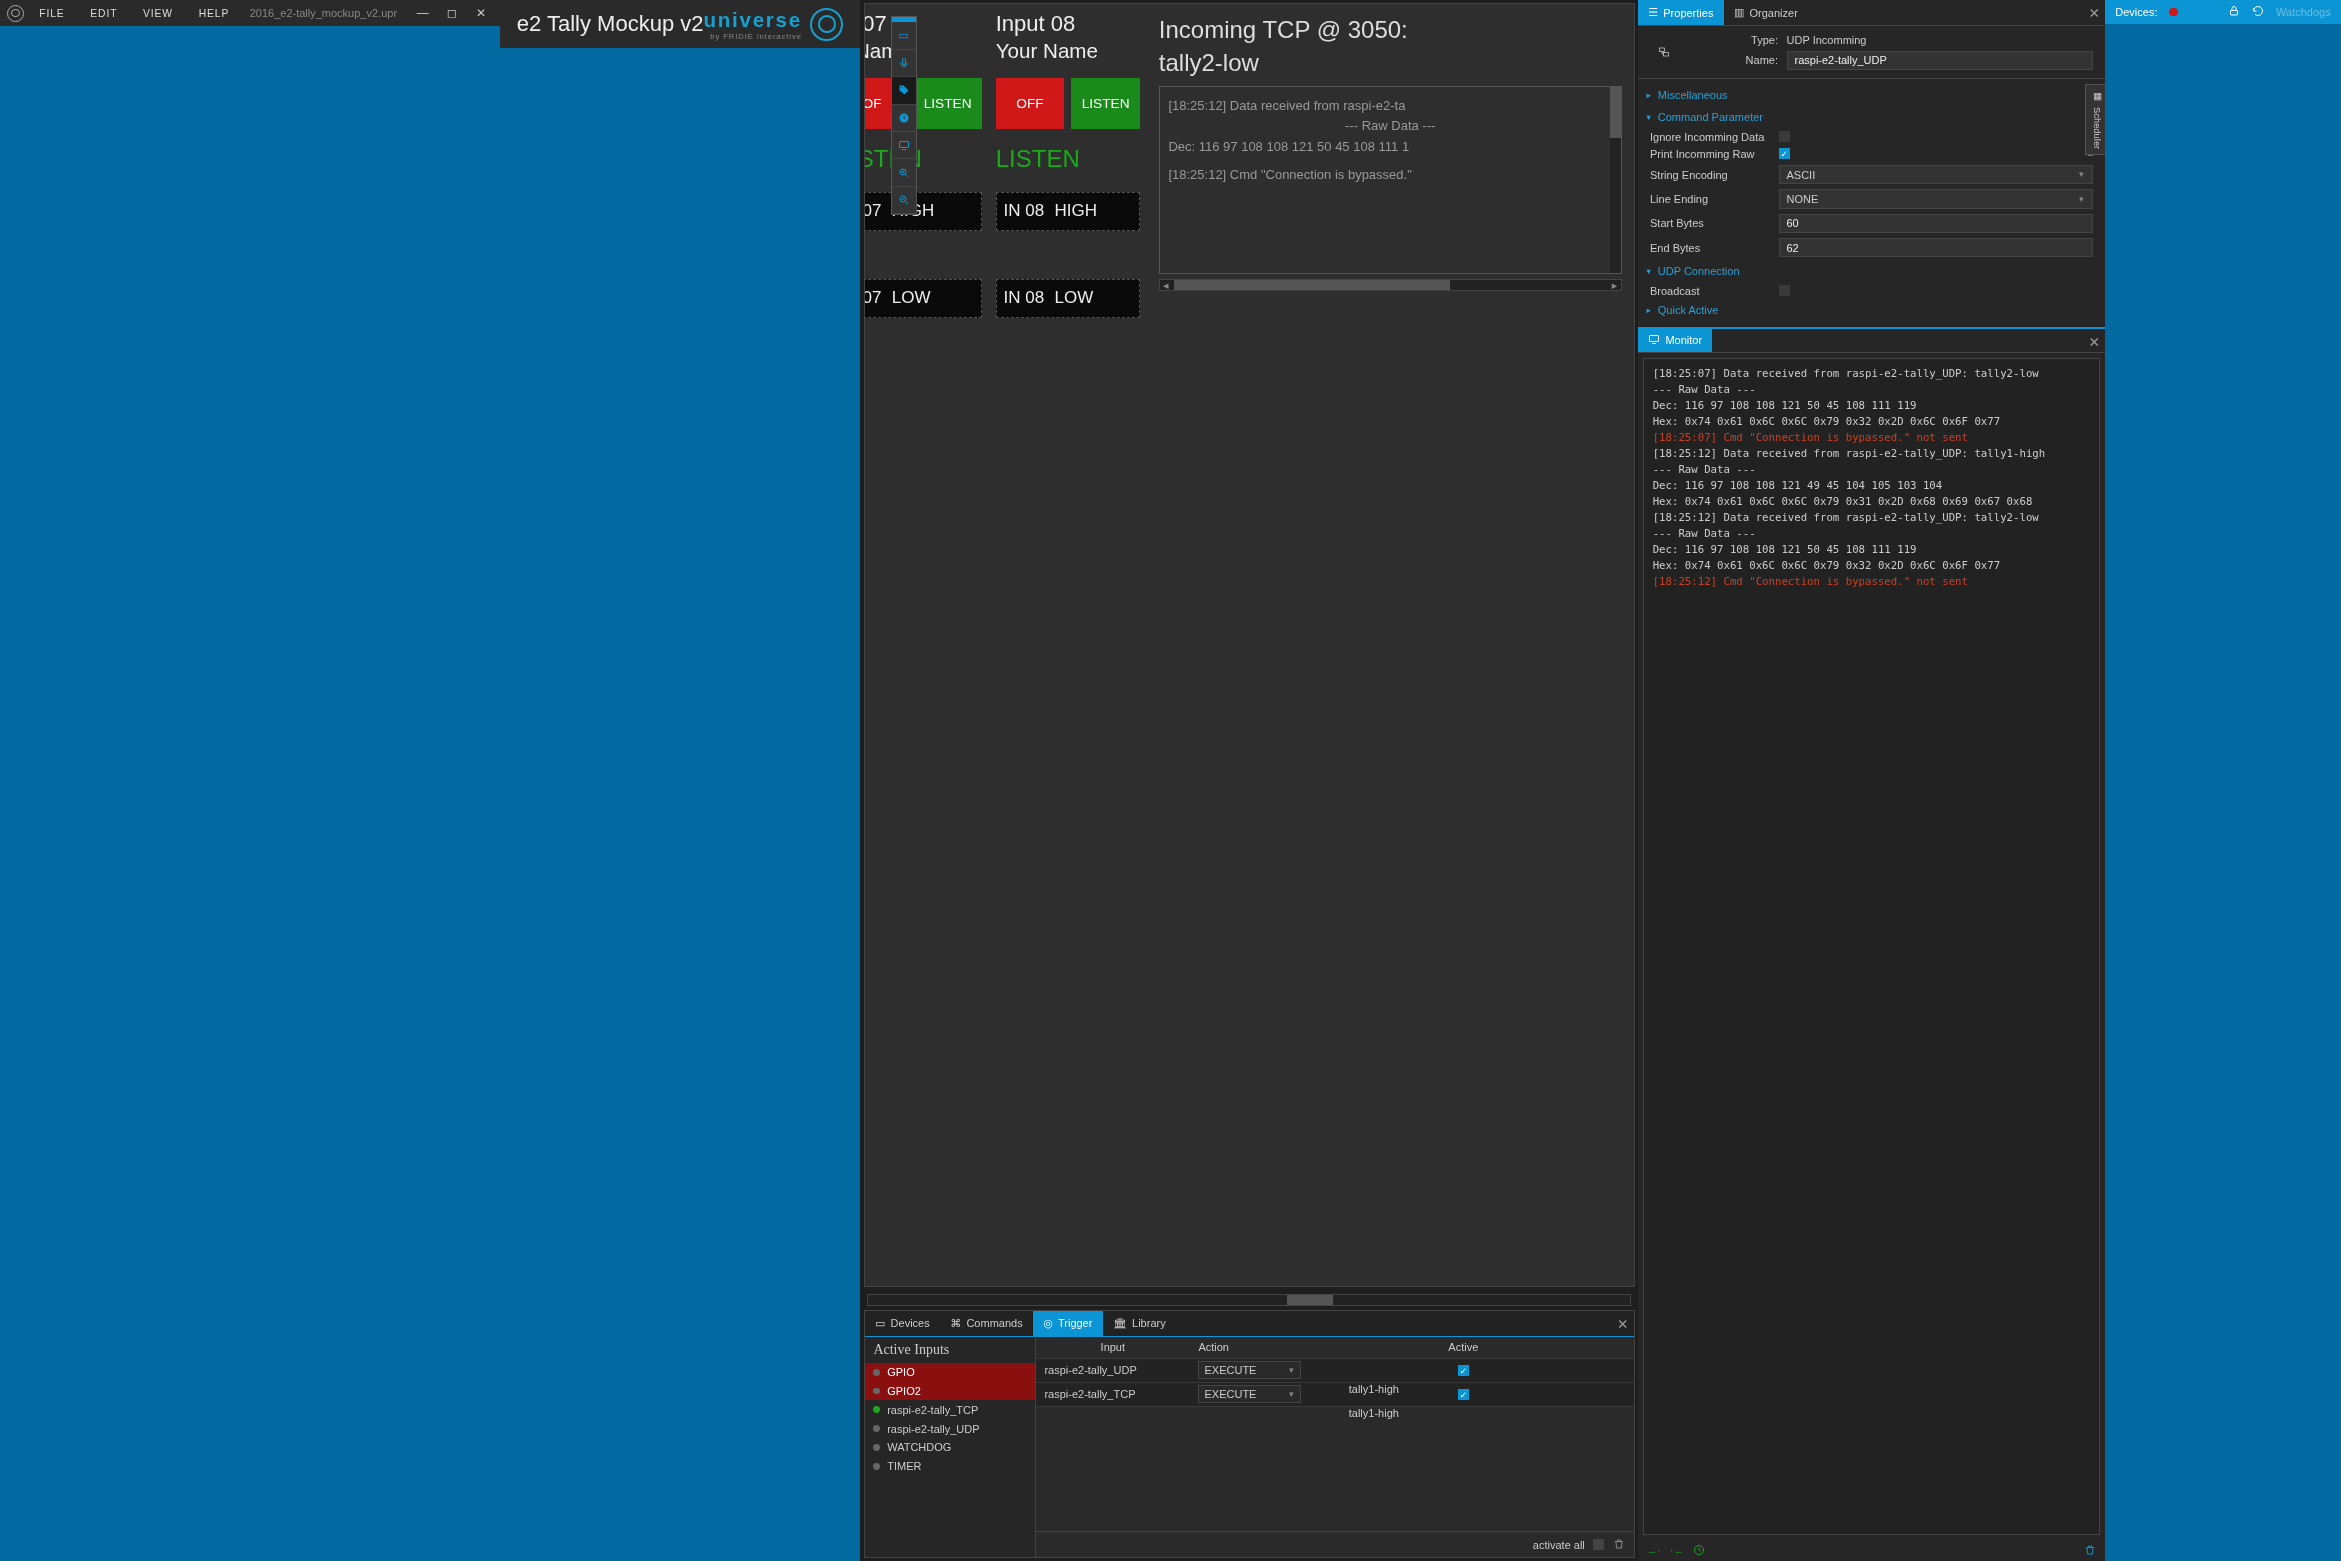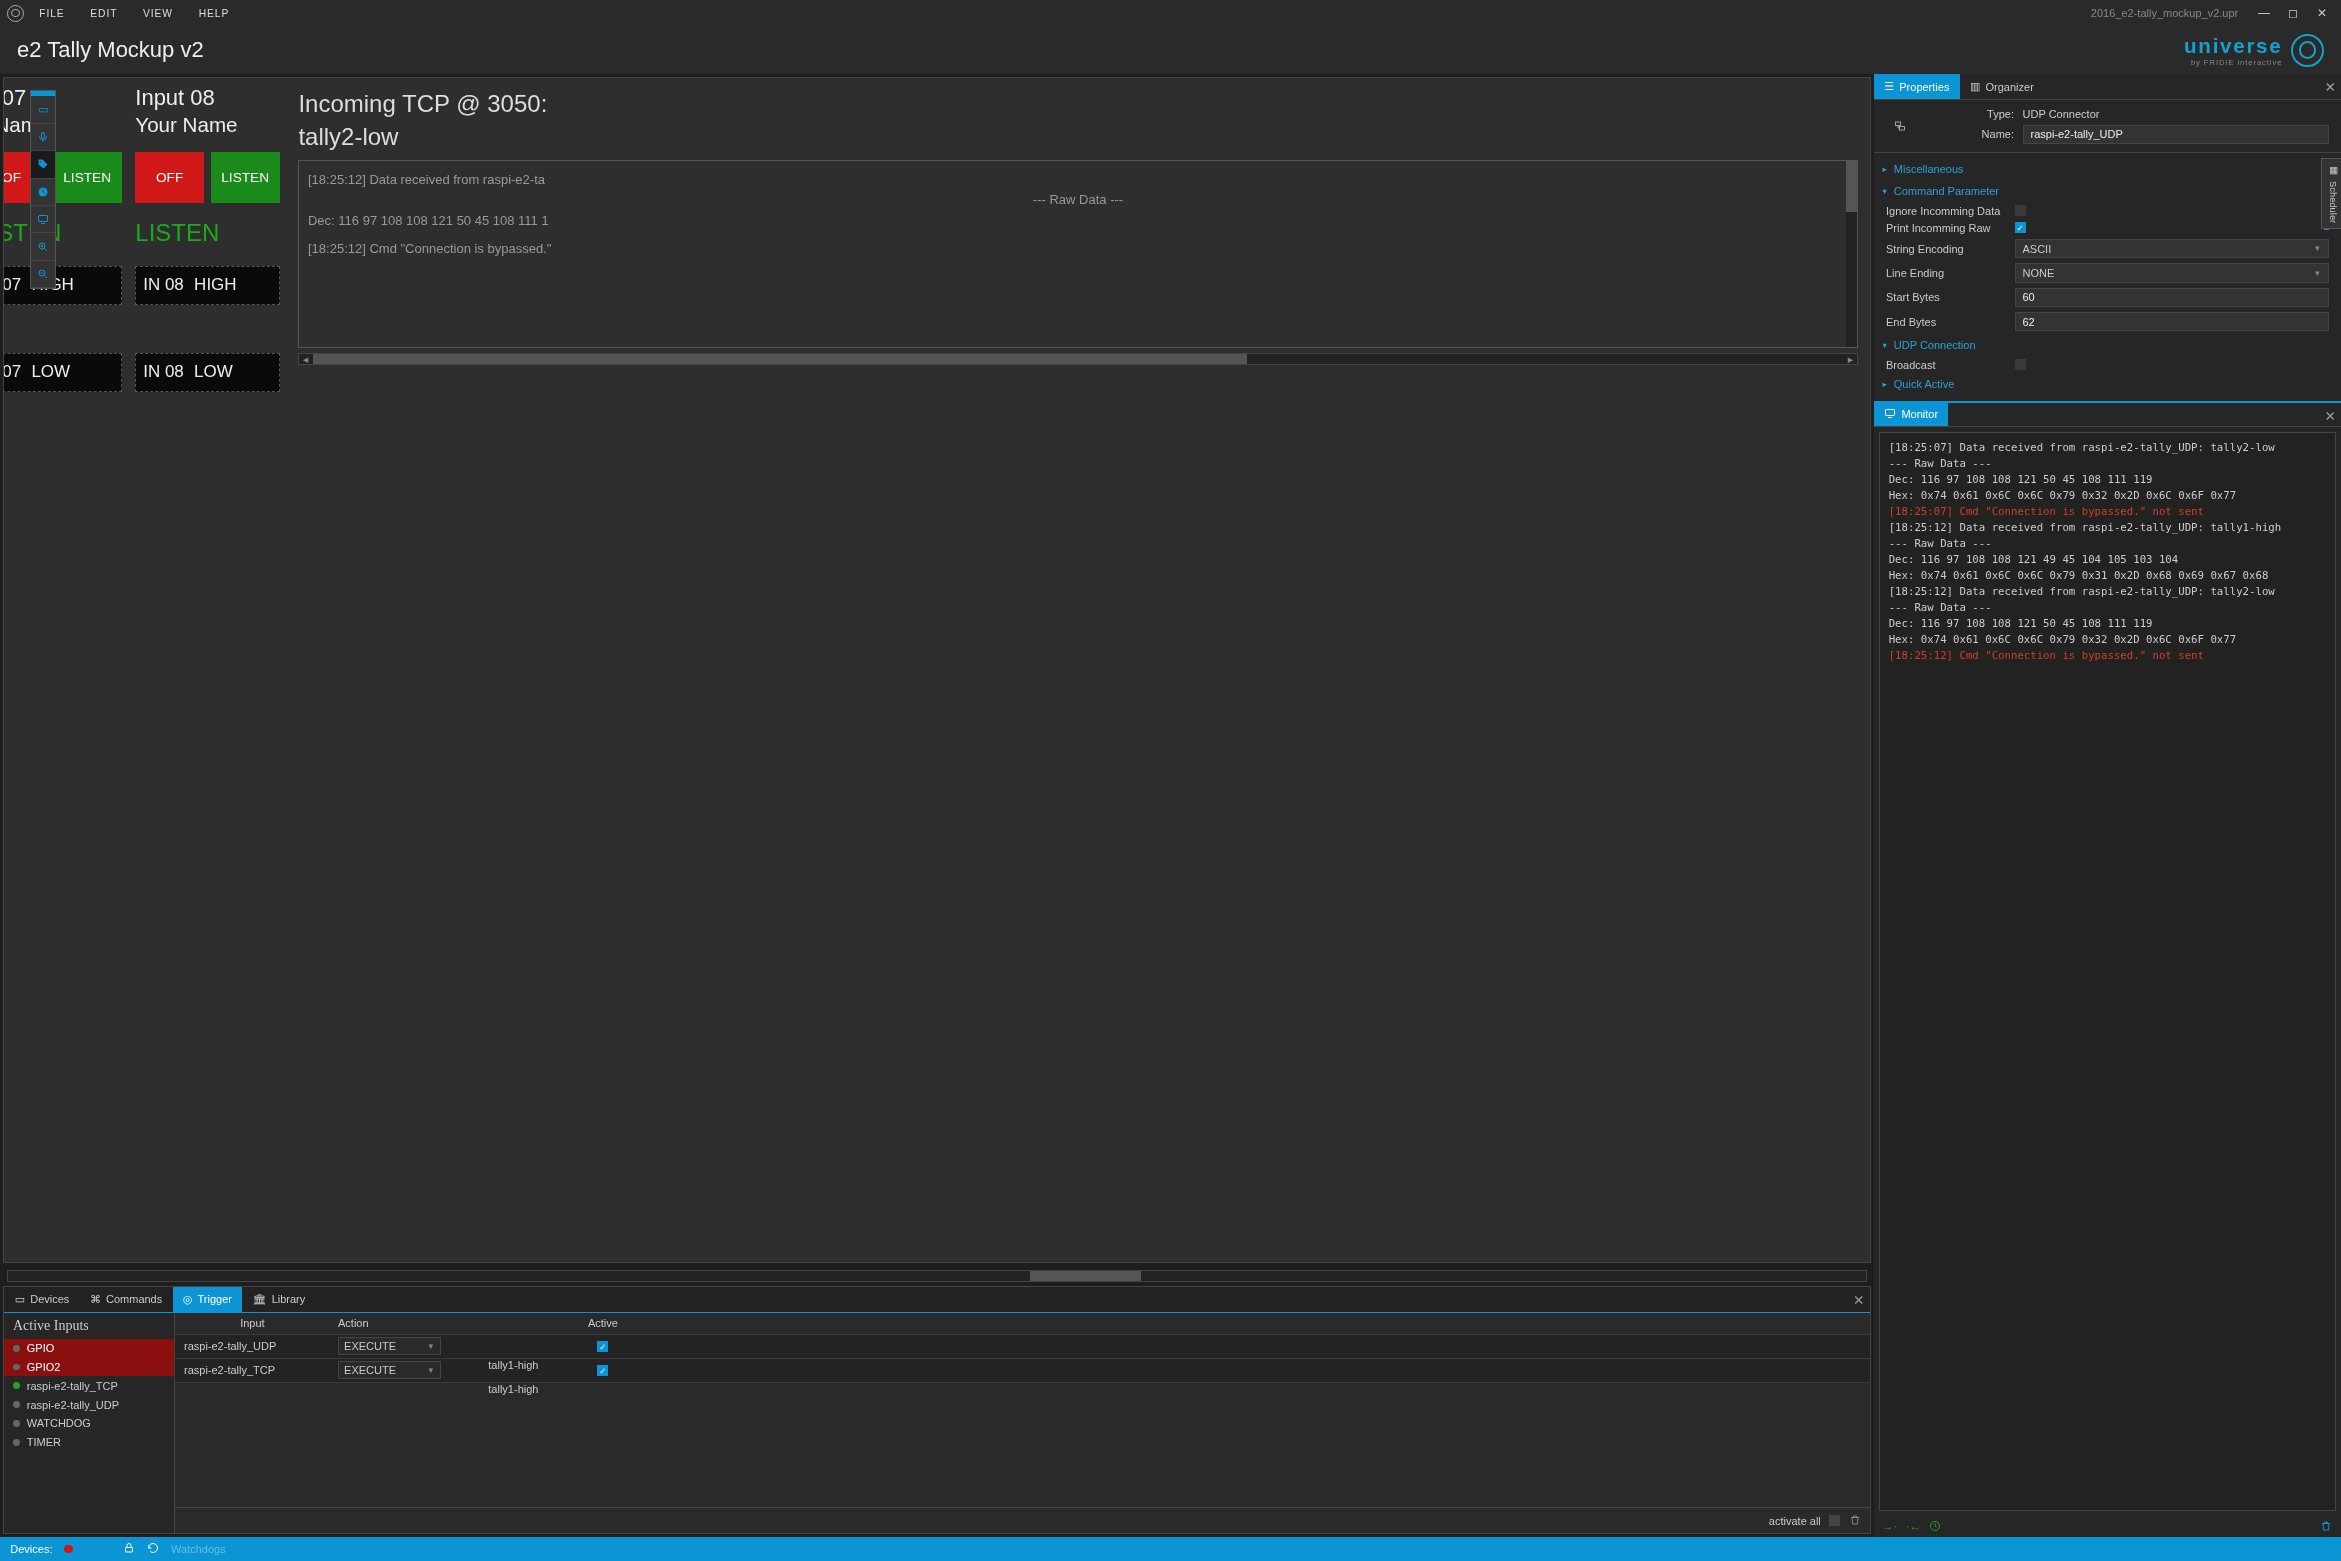--- a/index.html
+++ b/index.html
@@ -4,7 +4,7 @@
 <style>
 * { box-sizing: border-box; margin: 0; padding: 0; }
 html, body { width: 100%; height: 100%; font-family: "Segoe UI", Arial, sans-serif; background: #000; color: #ccc; font-size: 11px; overflow: hidden; }
-.root { display: flex; flex-direction: column; height: 100%; background: #0369a1; }
+.root { display: flex; flex-direction: row; height: 100%; background: #0369a1; }
 .menubar { display: flex; align-items: center; height: 26px; background: #2a2a2a; padding: 0 6.9px; gap: 5.1px; }
 .logo-icon { width: 17px; height: 17px; border: 1.7px solid #aaa; border-radius: 50%; display: flex; align-items: center; justify-content: center; }
 .logo-icon::after { content: ""; width: 6.9px; height: 6.9px; border: 1.7px solid #aaa; border-radius: 50%; }

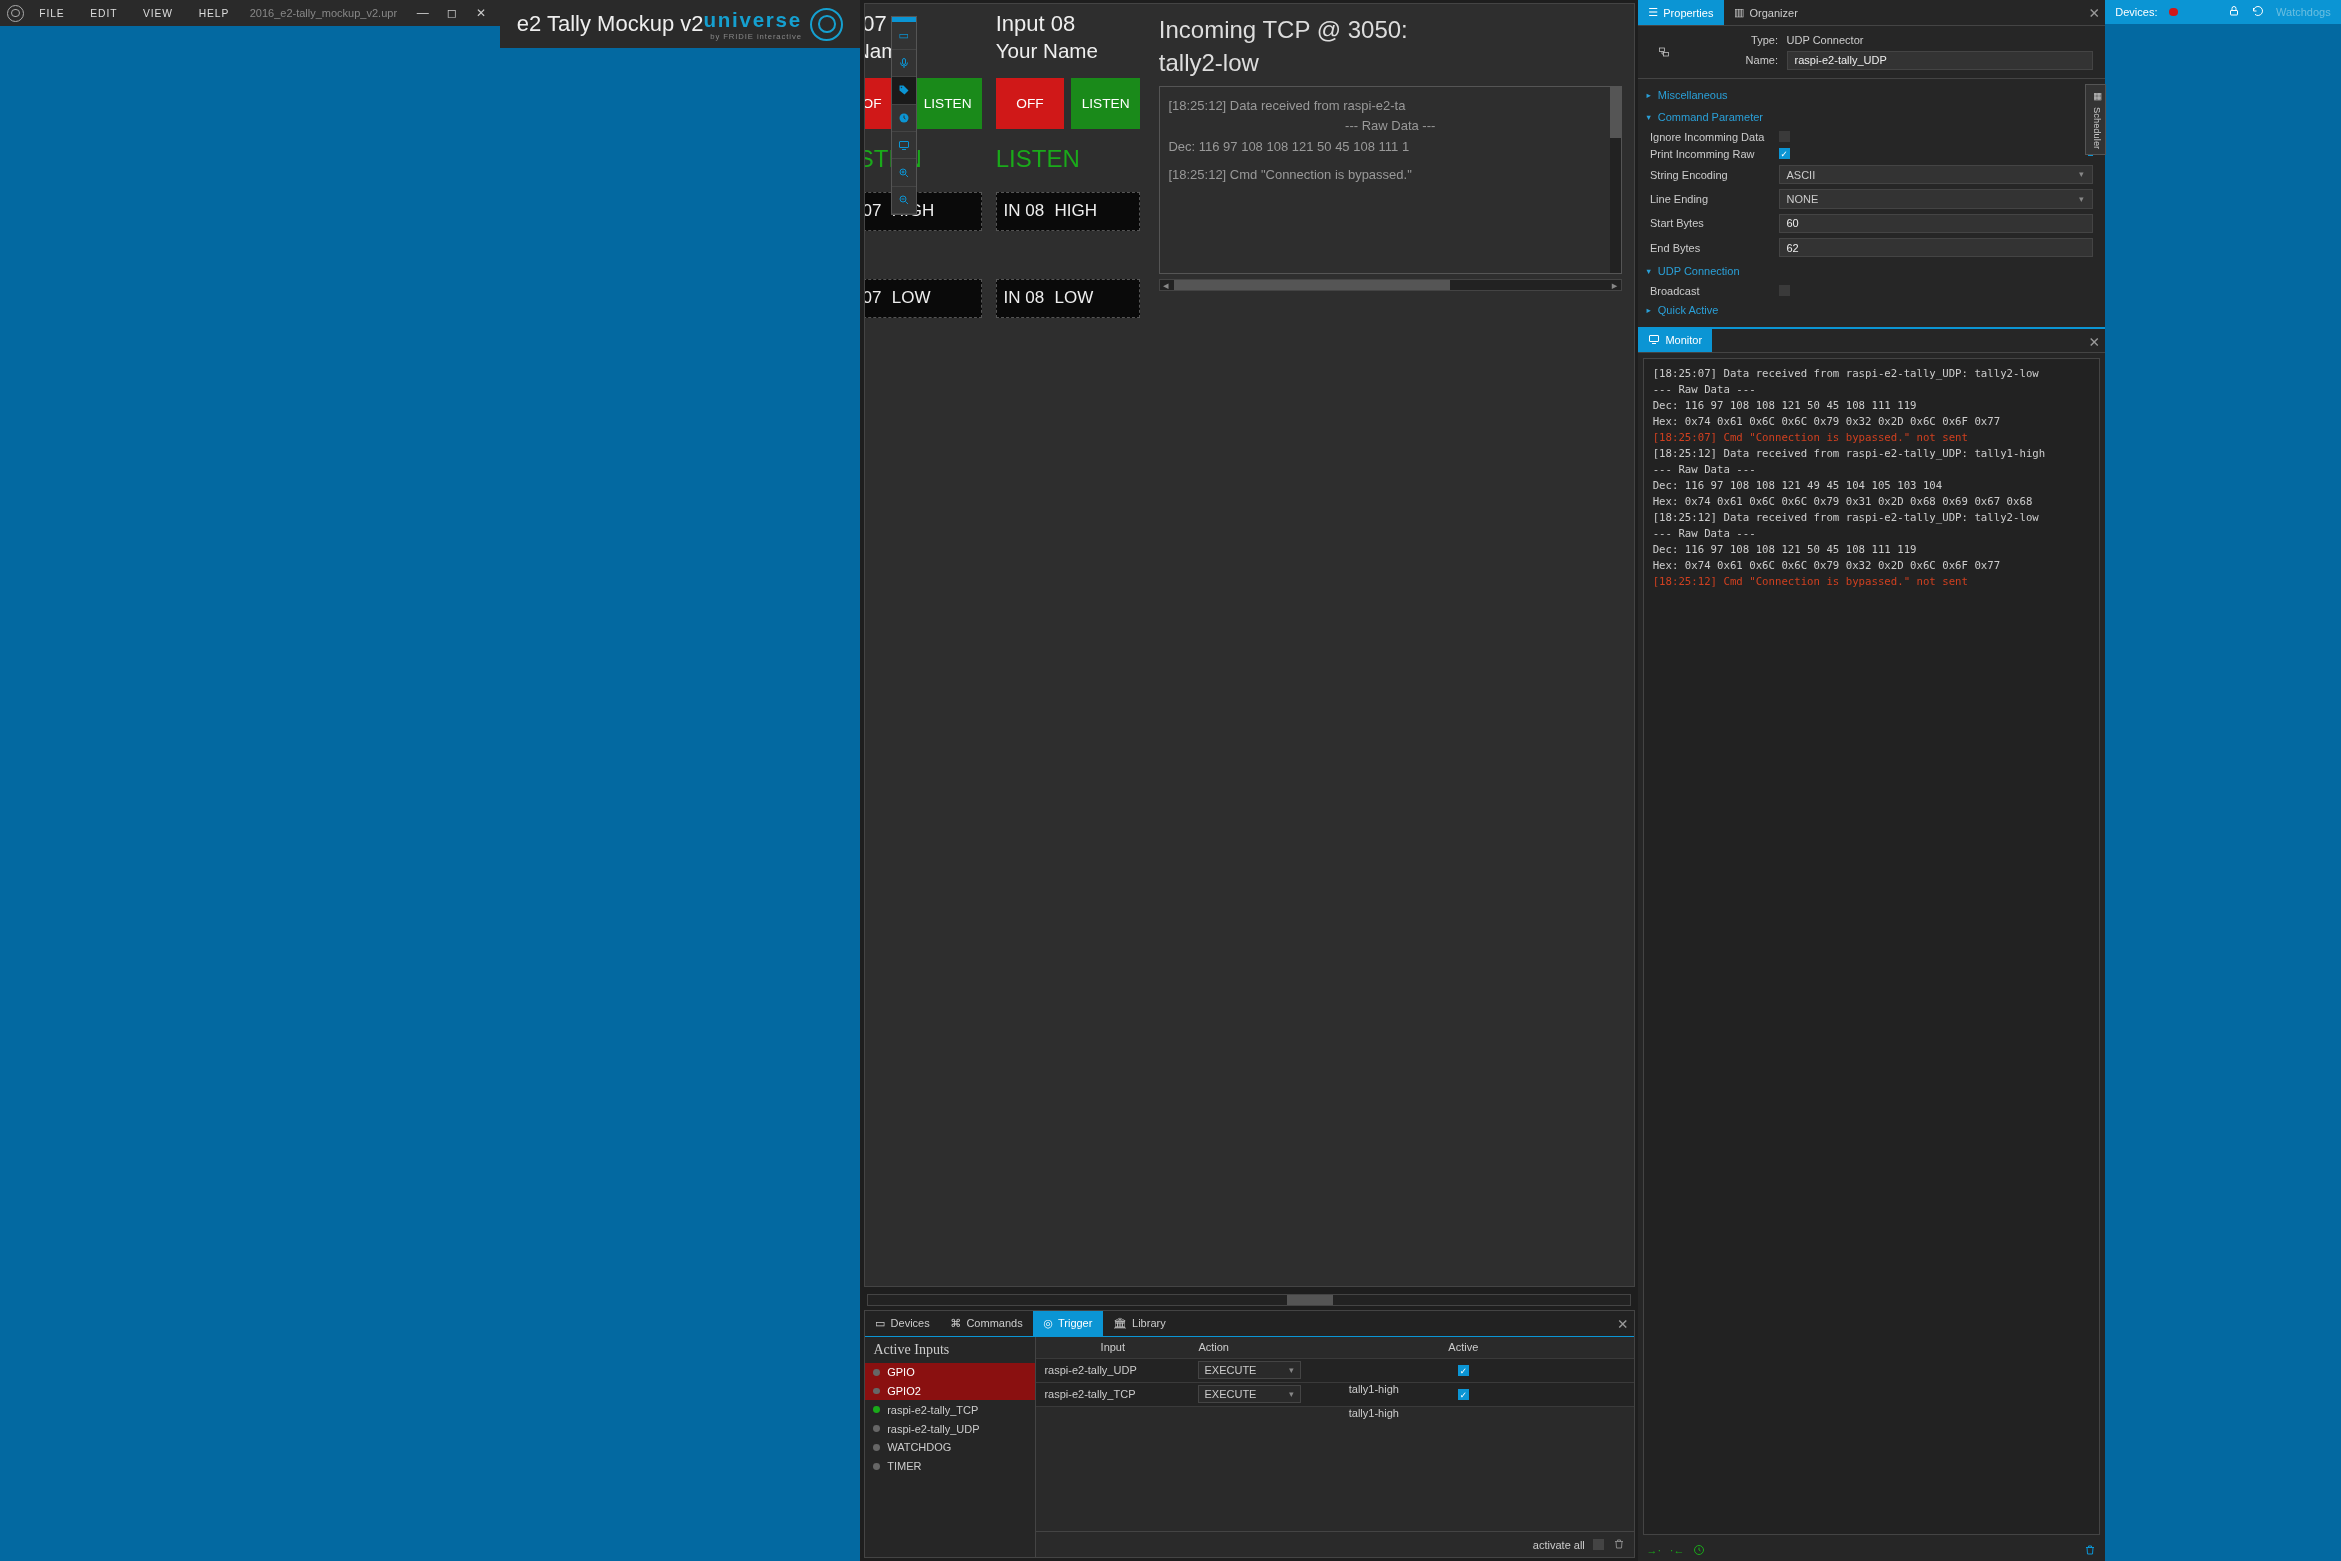--- a/index.html
+++ b/index.html
@@ -365,7 +365,7 @@
           <div style="flex:1;">
             <div class="kv-row">
               <div class="kv-label right">Type:</div>
-              <div>UDP Connector</div>
+              <div>UDP Incomming</div>
             </div>
             <div class="kv-row">
               <div class="kv-label right">Name:</div>

